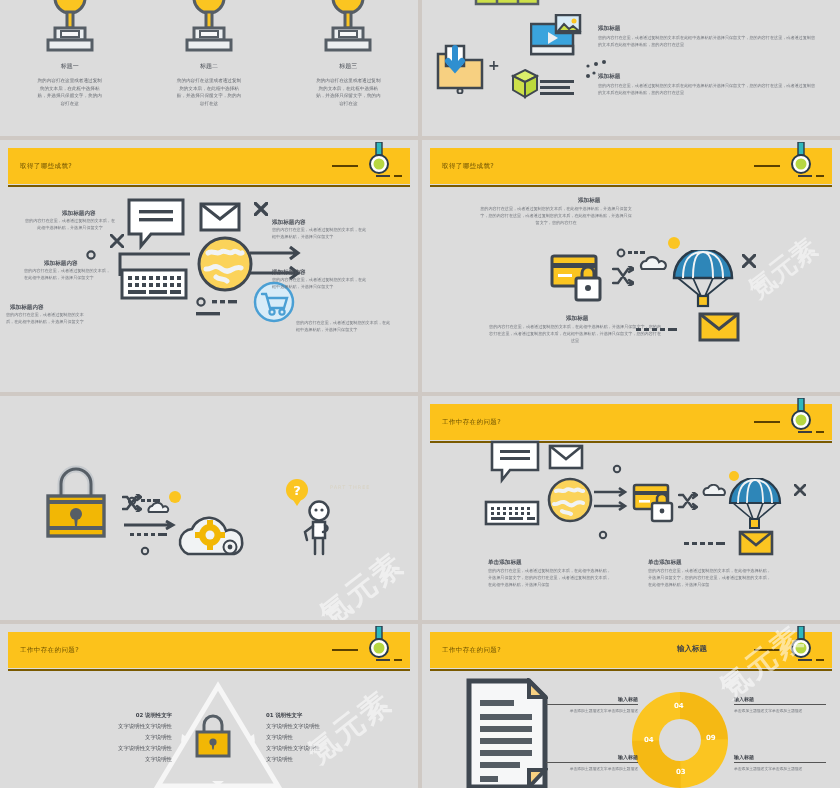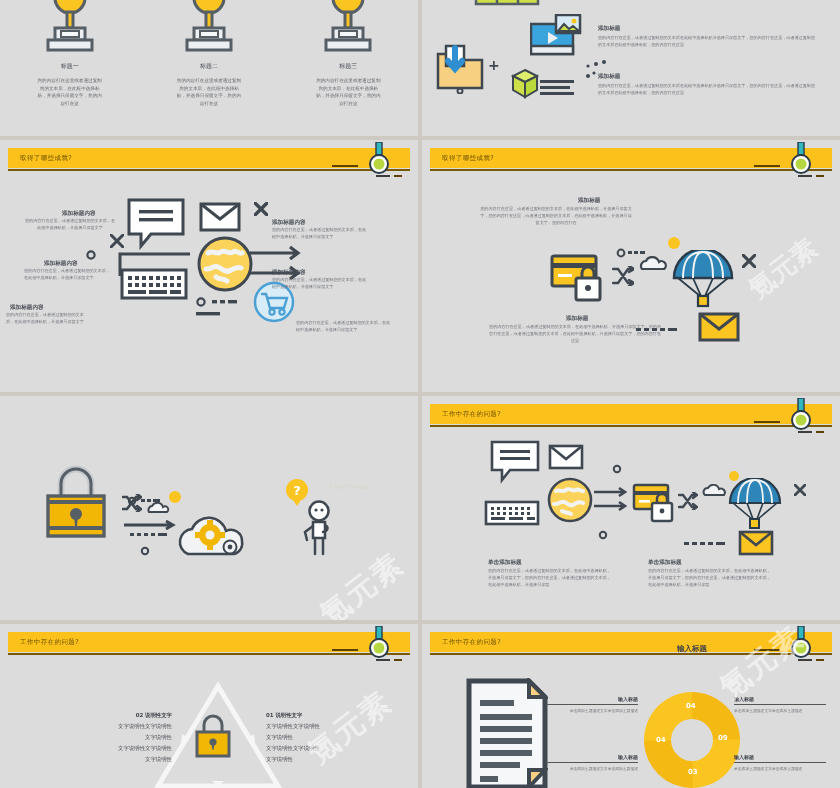--- a/index.html
+++ b/index.html
@@ -22,7 +22,7 @@
   }
   
   .hdr{
-    position:absolute;left:8px;right:8px;top:8px;height:20px;
+    position:absolute;left:8px;right:8px;top:8px;height:36px;
     background:#fcc21b;
   }
   .hdr .hline{

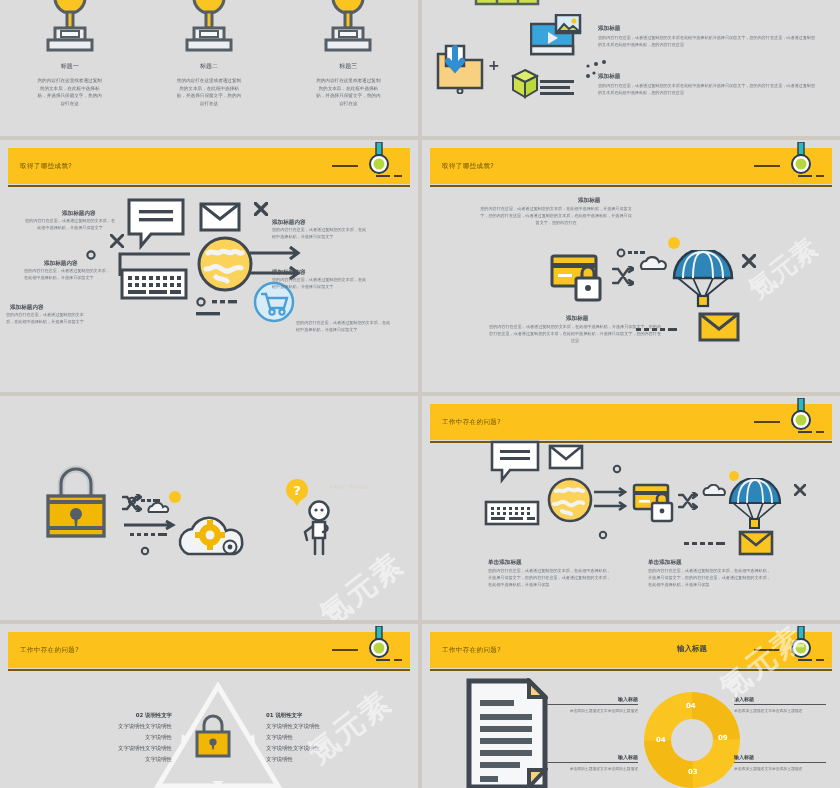--- a/index.html
+++ b/index.html
@@ -633,7 +633,7 @@
       <path d="M63 92h16l-16 17z" fill="#f7d081" stroke="#3f4750" stroke-width="4"></path>
     </svg>
 
-    <div class="donut" style="left:222px;top:68px;text-decoration:underline;">
+    <div class="donut" style="left:210px;top:68px;text-decoration:underline;">
       <div class="dlabel" style="left:42px;top:10px;">04</div>
       <div class="dlabel" style="left:74px;top:42px;">09</div>
       <div class="dlabel" style="left:44px;top:76px;">03</div>

